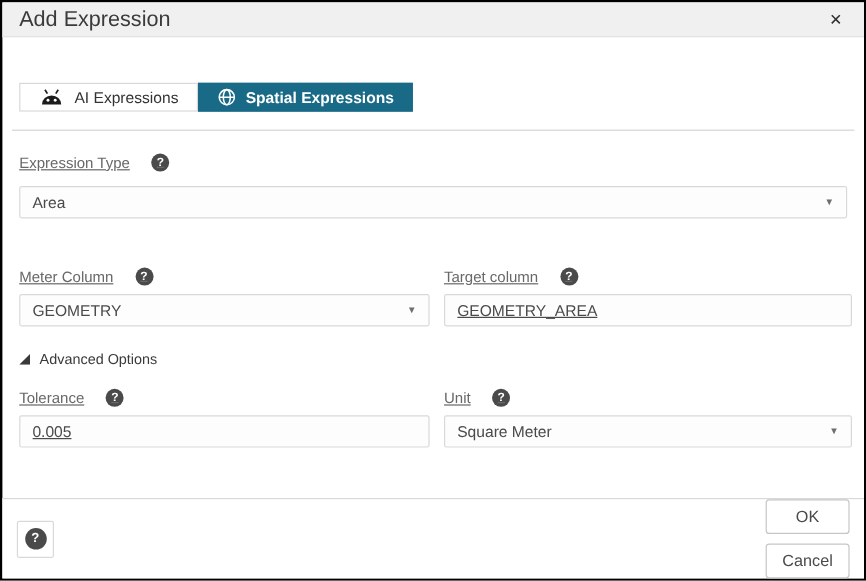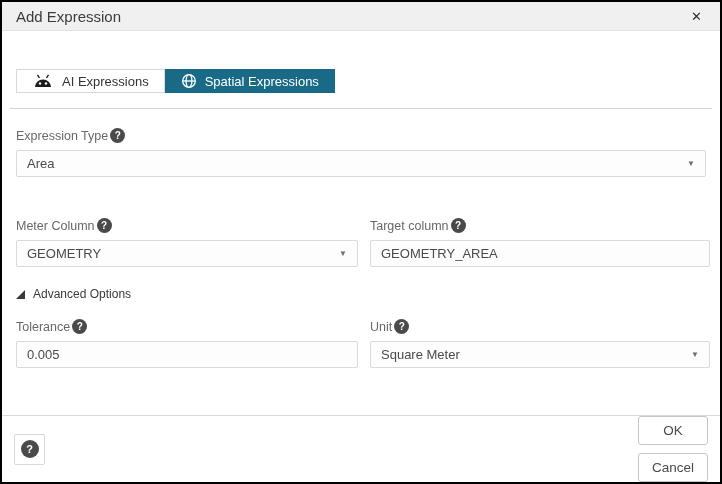--- a/index.html
+++ b/index.html
@@ -23,7 +23,7 @@
     display: flex; align-items: center;
     padding: 0 14px;
   }
-  .titlebar .title { font-size: 15px; color: #3b3b3b; }
+  .titlebar .title { font-size: 18px; color: #3b3b3b; }
   .close-btn {
     margin-left: auto;
     font-size: 13px; color: #2f2f2f;

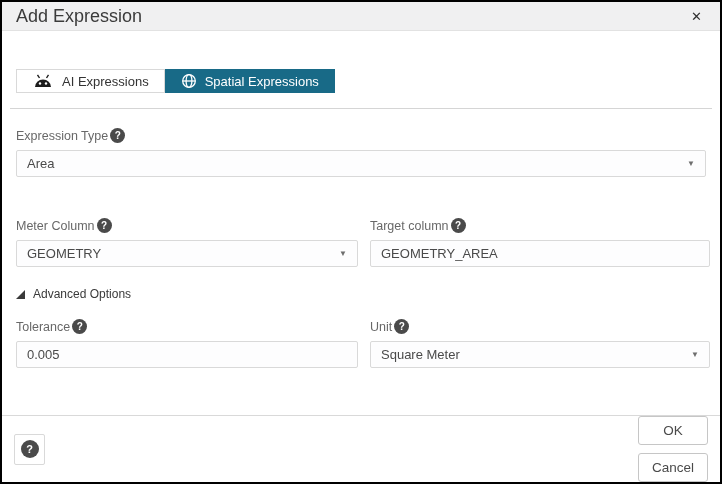--- a/index.html
+++ b/index.html
@@ -44,7 +44,7 @@
   }
   .tab.active {
     background: var(--active_tab, #186a87); color: #ffffff;
-    font-weight: 400; border: 1px solid var(--active_tab, #186a87);
+    font-weight: 700; border: 1px solid var(--active_tab, #186a87);
   }
   .tabs-divider {
     margin: 9px -6px 0 -6px;

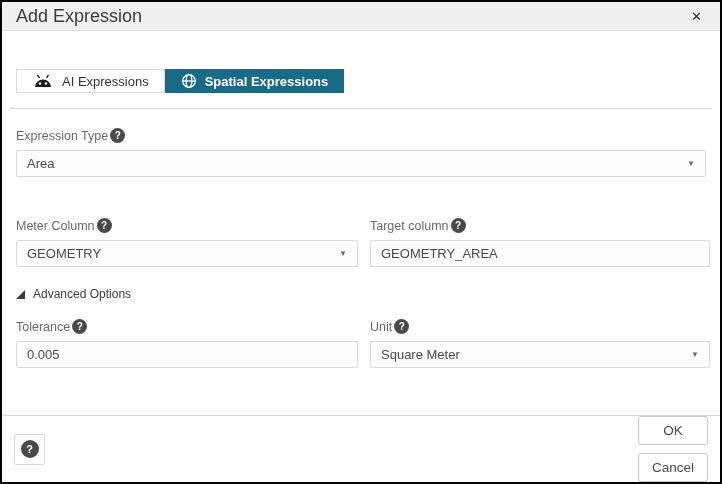--- a/index.html
+++ b/index.html
@@ -51,8 +51,8 @@
     border-top: 1px solid #d5d5d5;
   }
   .label-row {
-    display: flex; align-items: center; gap: 2px;
-    font-size: 12.5px; color: #686868;
+    display: flex; align-items: center; gap: 18px;
+    font-size: 12.5px; color: #686868; text-decoration: underline;
   }
   .help-dot {
     width: 15px; height: 15px; border-radius: 50%;

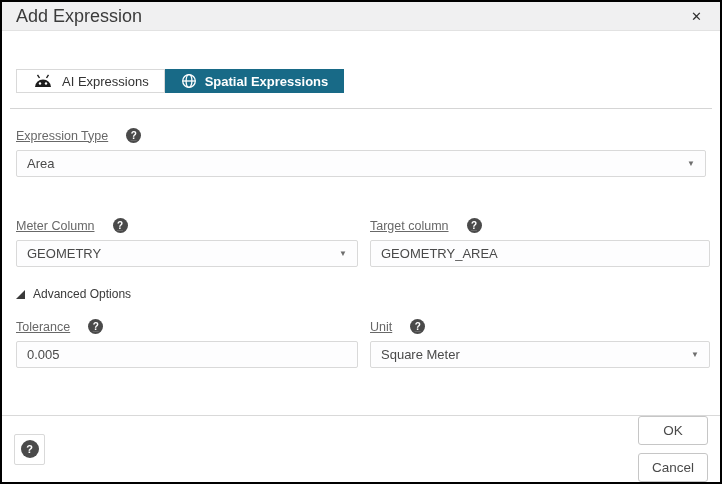--- a/index.html
+++ b/index.html
@@ -75,7 +75,7 @@
   .select .caret { font-size: 8px; color: #6e6e6e; }
   .text-input { padding: 0 10px; outline: none; }
   .field-exptype { margin-top: 19px; }
-  .field-exptype .select { margin-top: 7px; }
+  .field-exptype .select { margin-top: 12px; }
   .description { margin-top: 12px; font-size: 13px; color: #4d4d4d; }
   .two-col {
     display: grid; grid-template-columns: 342px 340px;

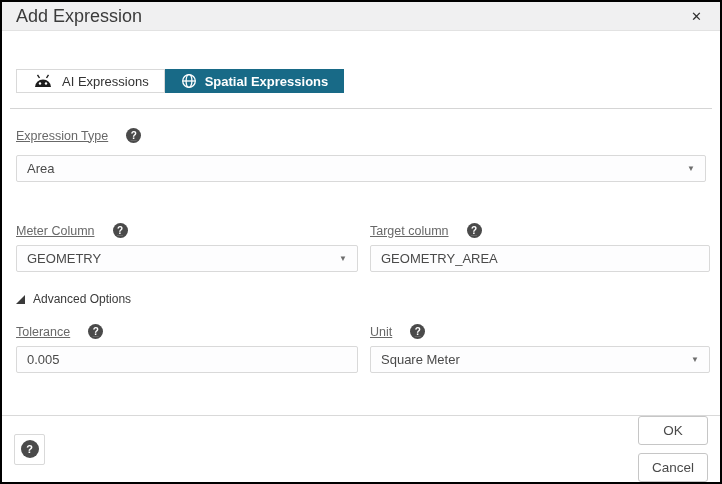--- a/index.html
+++ b/index.html
@@ -73,7 +73,7 @@
     padding: 0 10px; cursor: pointer;
   }
   .select .caret { font-size: 8px; color: #6e6e6e; }
-  .text-input { padding: 0 10px; outline: none; }
+  .text-input { padding: 0 10px; outline: none; text-decoration: underline; }
   .field-exptype { margin-top: 19px; }
   .field-exptype .select { margin-top: 12px; }
   .description { margin-top: 12px; font-size: 13px; color: #4d4d4d; }

